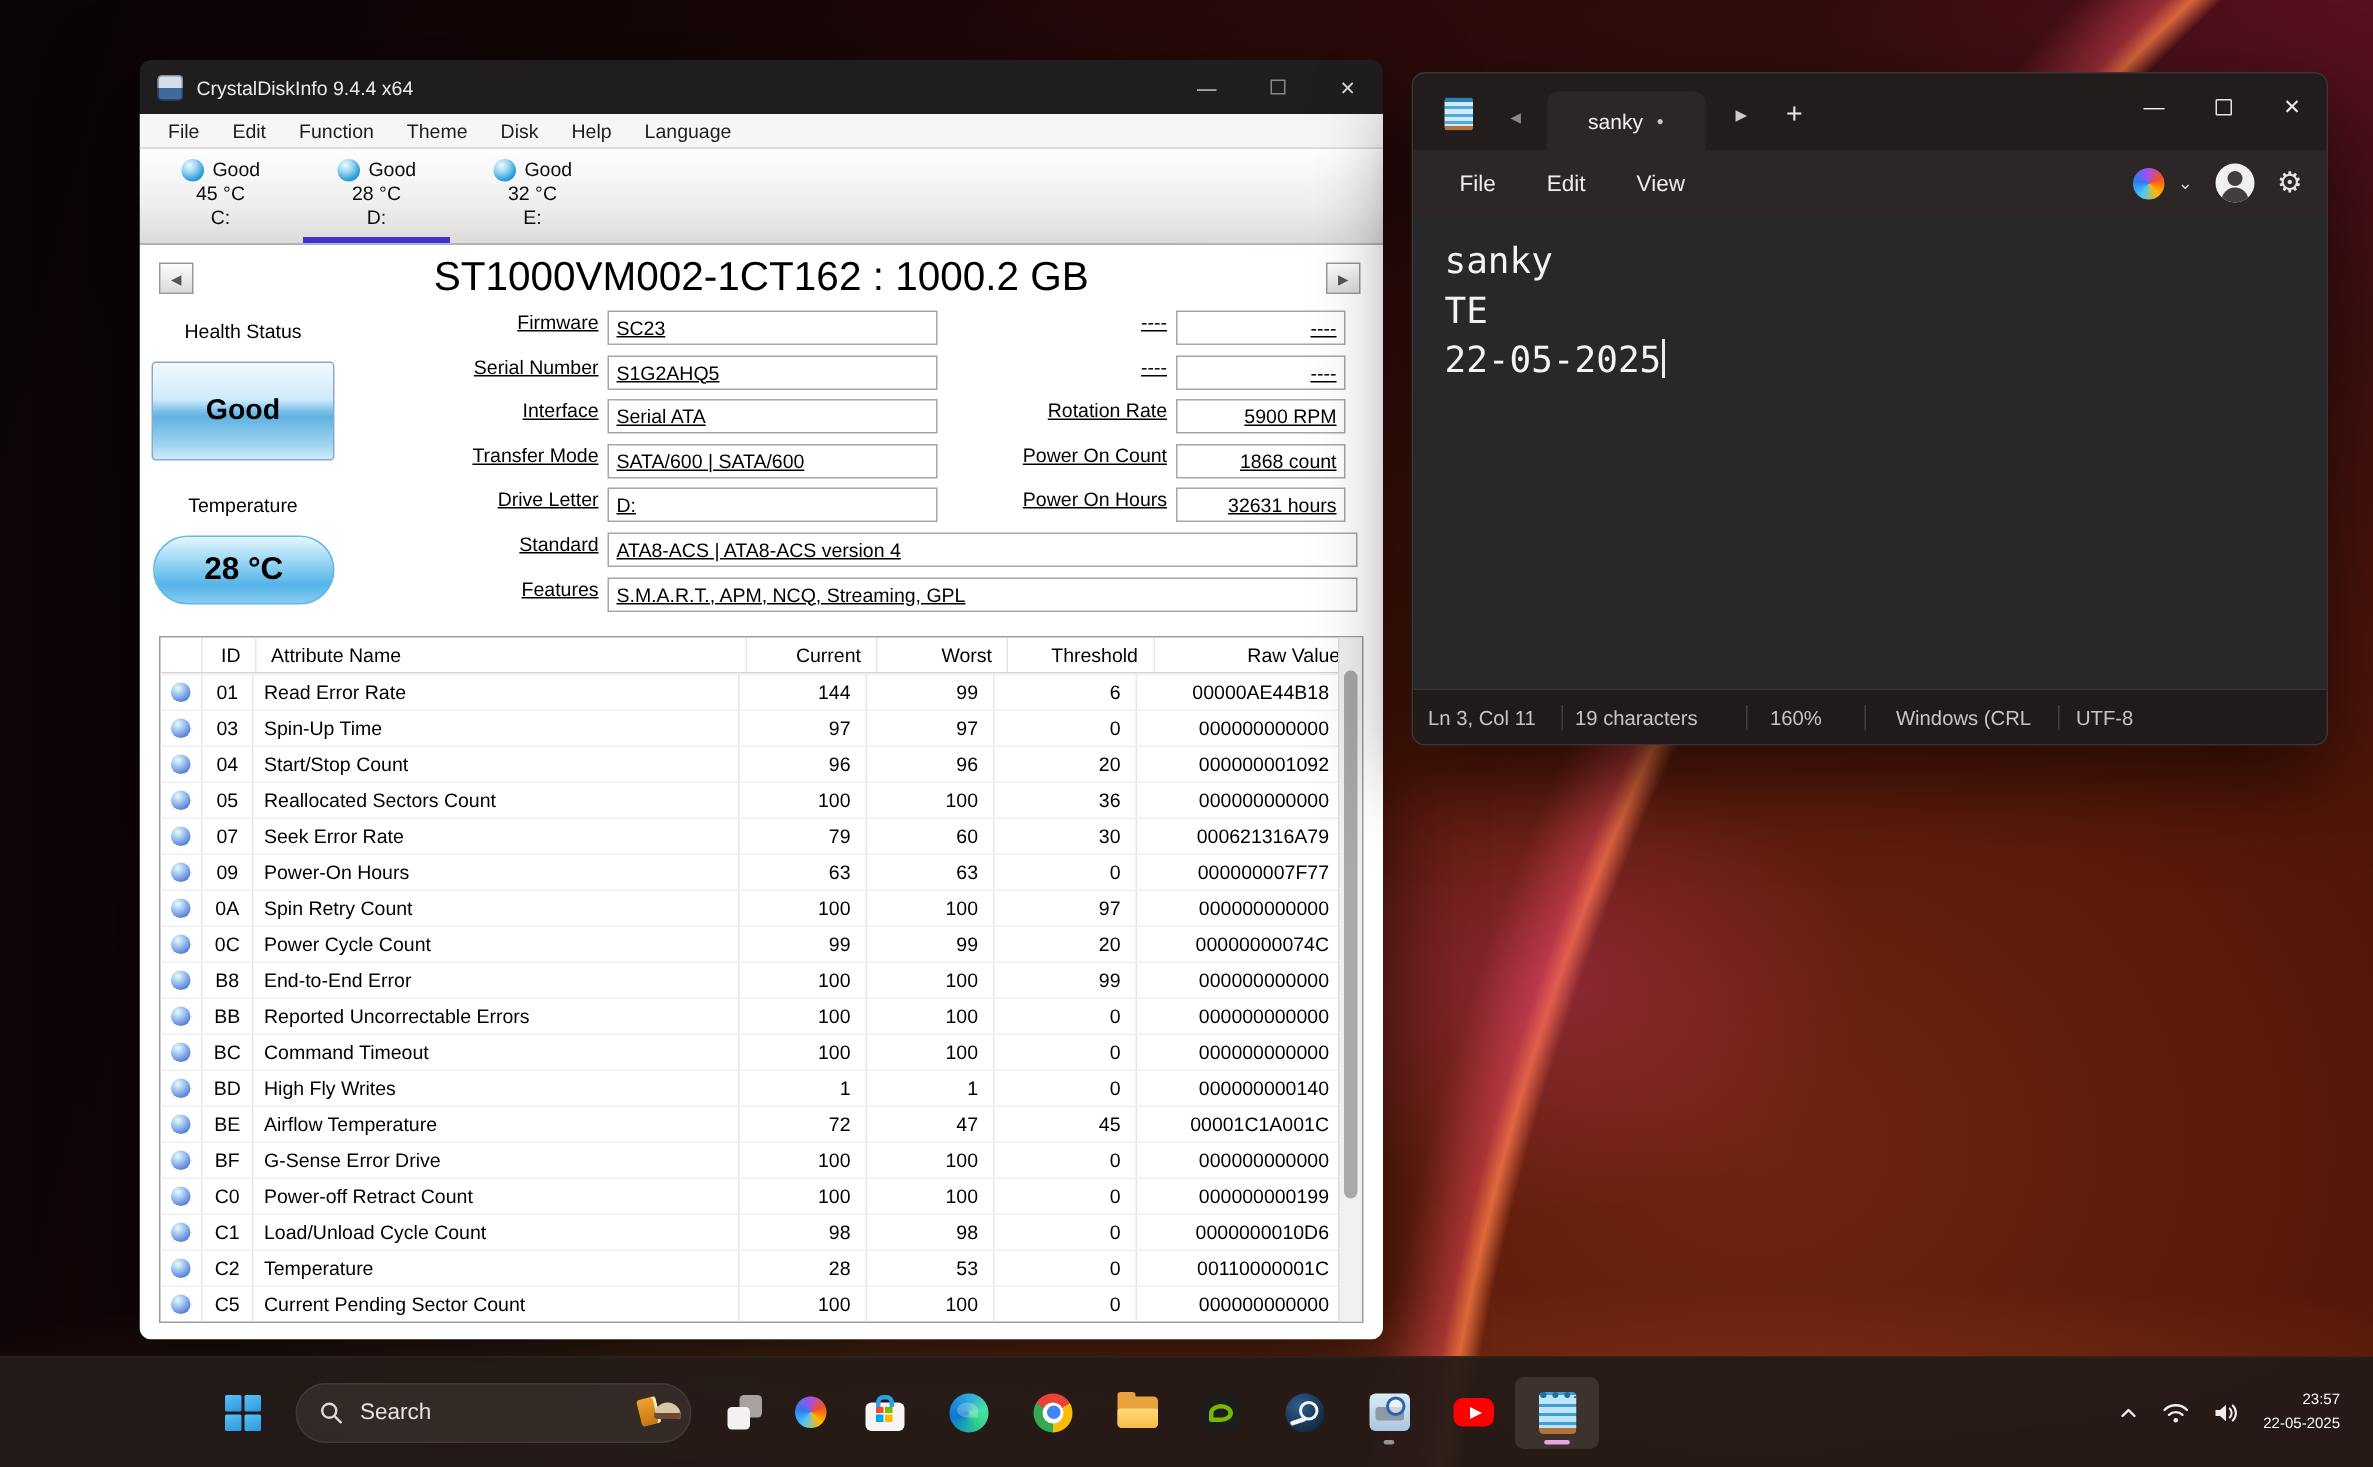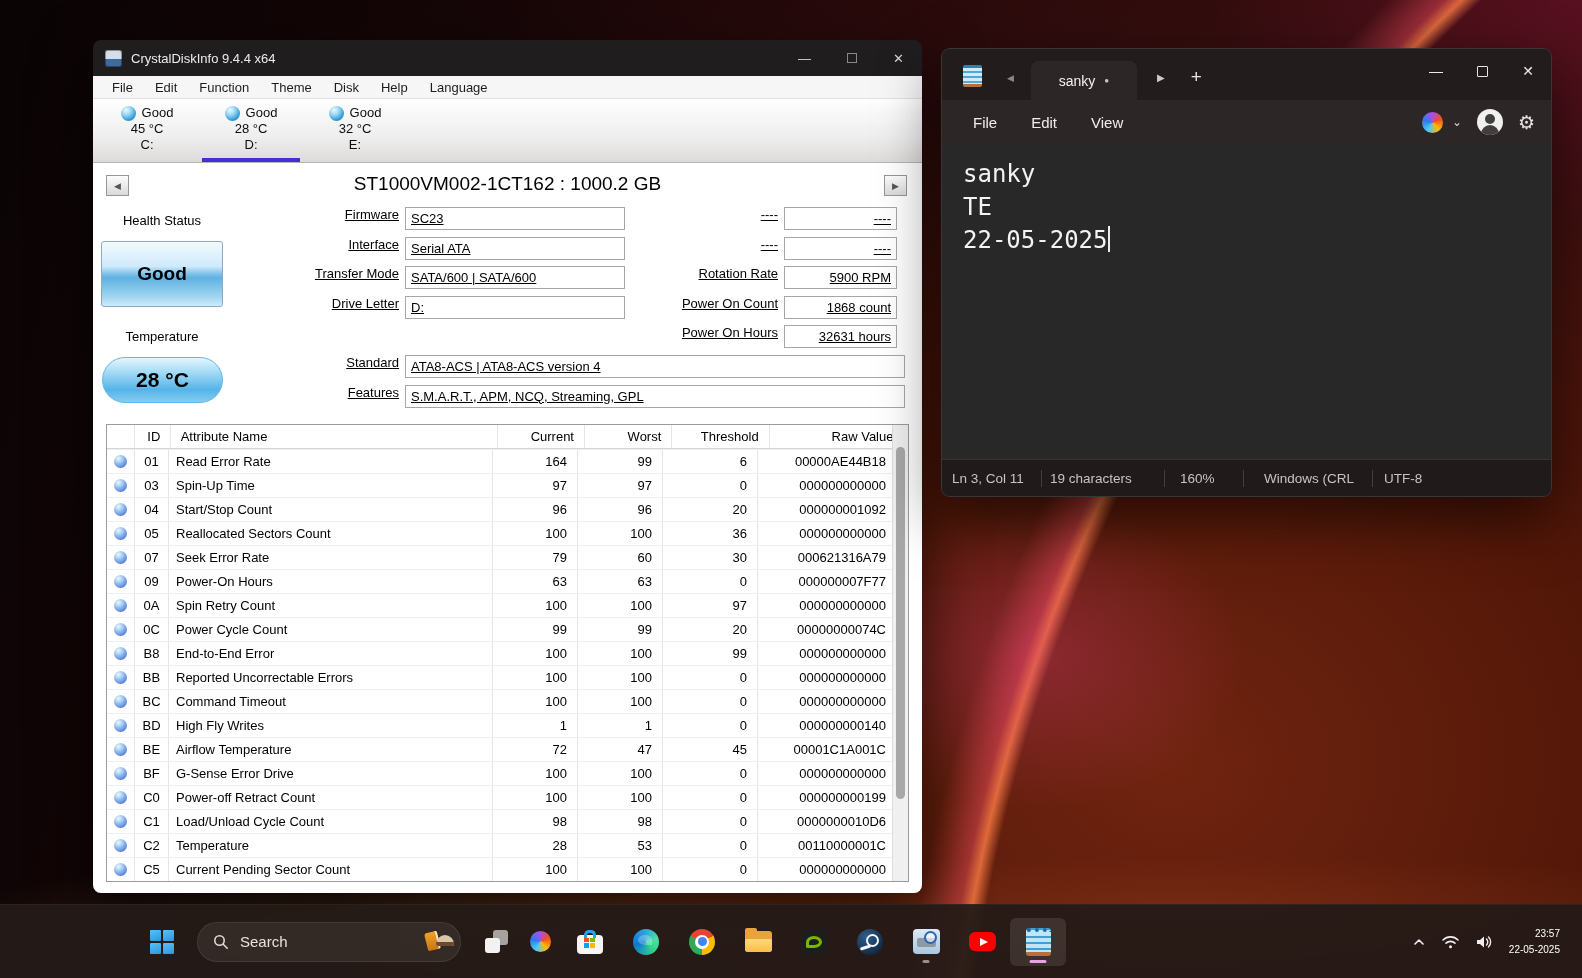--- a/index.html
+++ b/index.html
@@ -41,7 +41,7 @@
   .navbtn { position:absolute; top:12px; width:23px; height:21px; background:linear-gradient(#fdfdfd,#dadada); border:1px solid #979797; display:flex; align-items:center; justify-content:center; font-size:9px; color:#555; }
   .navbtn.left { left:13px; }
   .navbtn.right { right:15px; }
-  .cdi-model { position:absolute; top:4px; left:0; right:0; text-align:center; font-size:19px; color:#000; line-height:34px; }
+  .cdi-model { position:absolute; top:4px; left:0; right:0; text-align:center; font-size:27px; color:#000; line-height:34px; }
 
   .fields-left { position:absolute; top:44px; left:0; width:540px; }
   .fields-right { position:absolute; top:44px; left:540px; width:272px; }

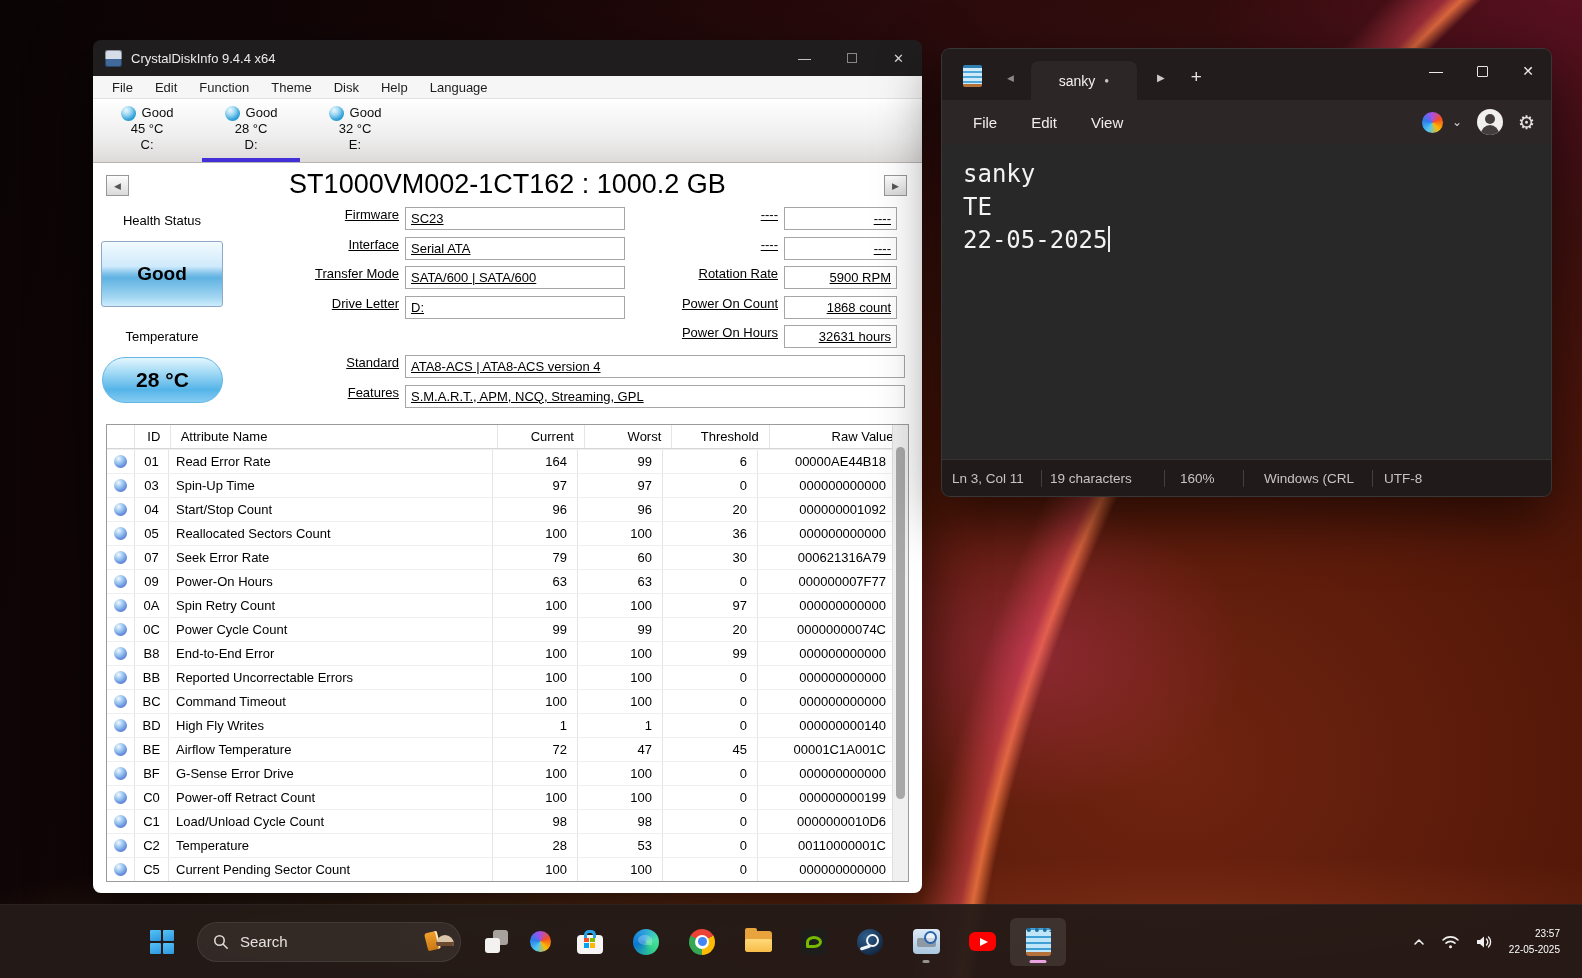--- a/index.html
+++ b/index.html
@@ -252,6 +252,10 @@
      <div class="fbox">SC23</div>
    </div>
           <div class="frow">
+     <div class="flabel">Serial Number</div>
+     <div class="fbox">S1G2AHQ5</div>
+   </div>
+          <div class="frow">
      <div class="flabel">Interface</div>
      <div class="fbox">Serial ATA</div>
    </div>

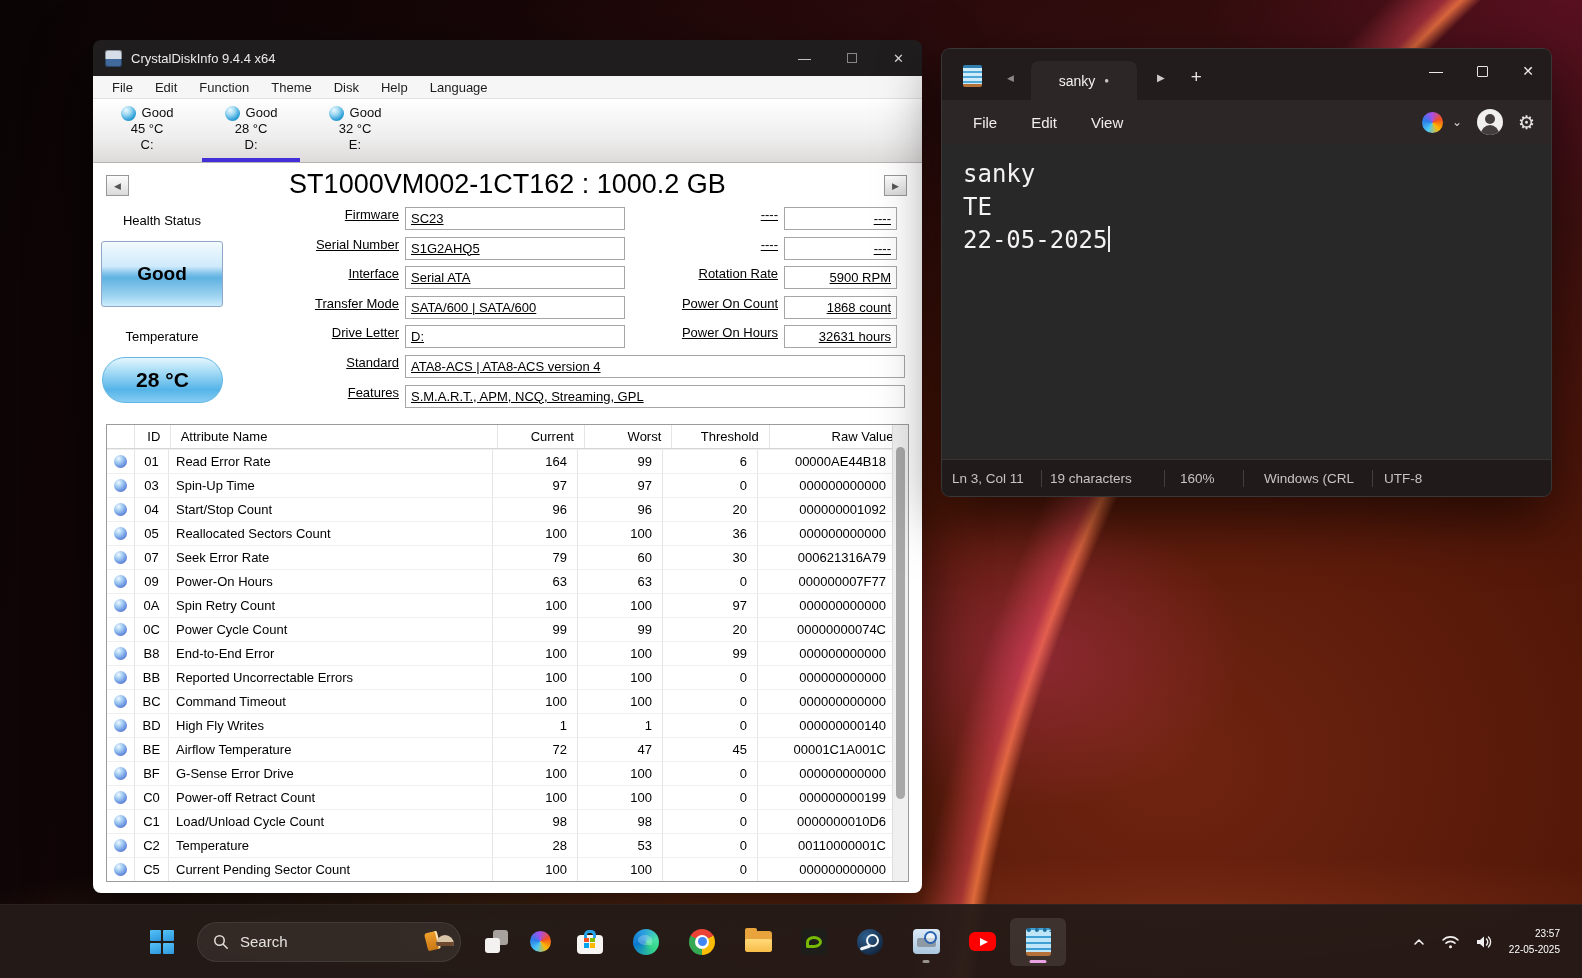--- a/index.html
+++ b/index.html
@@ -320,7 +320,7 @@
             </div>
        <div class="tc c-id">01</div>
        <div class="tc c-name">Read Error Rate</div>
-       <div class="tc c-cur">164</div>
+       <div class="tc c-cur">144</div>
        <div class="tc c-worst">99</div>
        <div class="tc c-th">6</div>
        <div class="tc c-raw">00000AE44B18</div>

